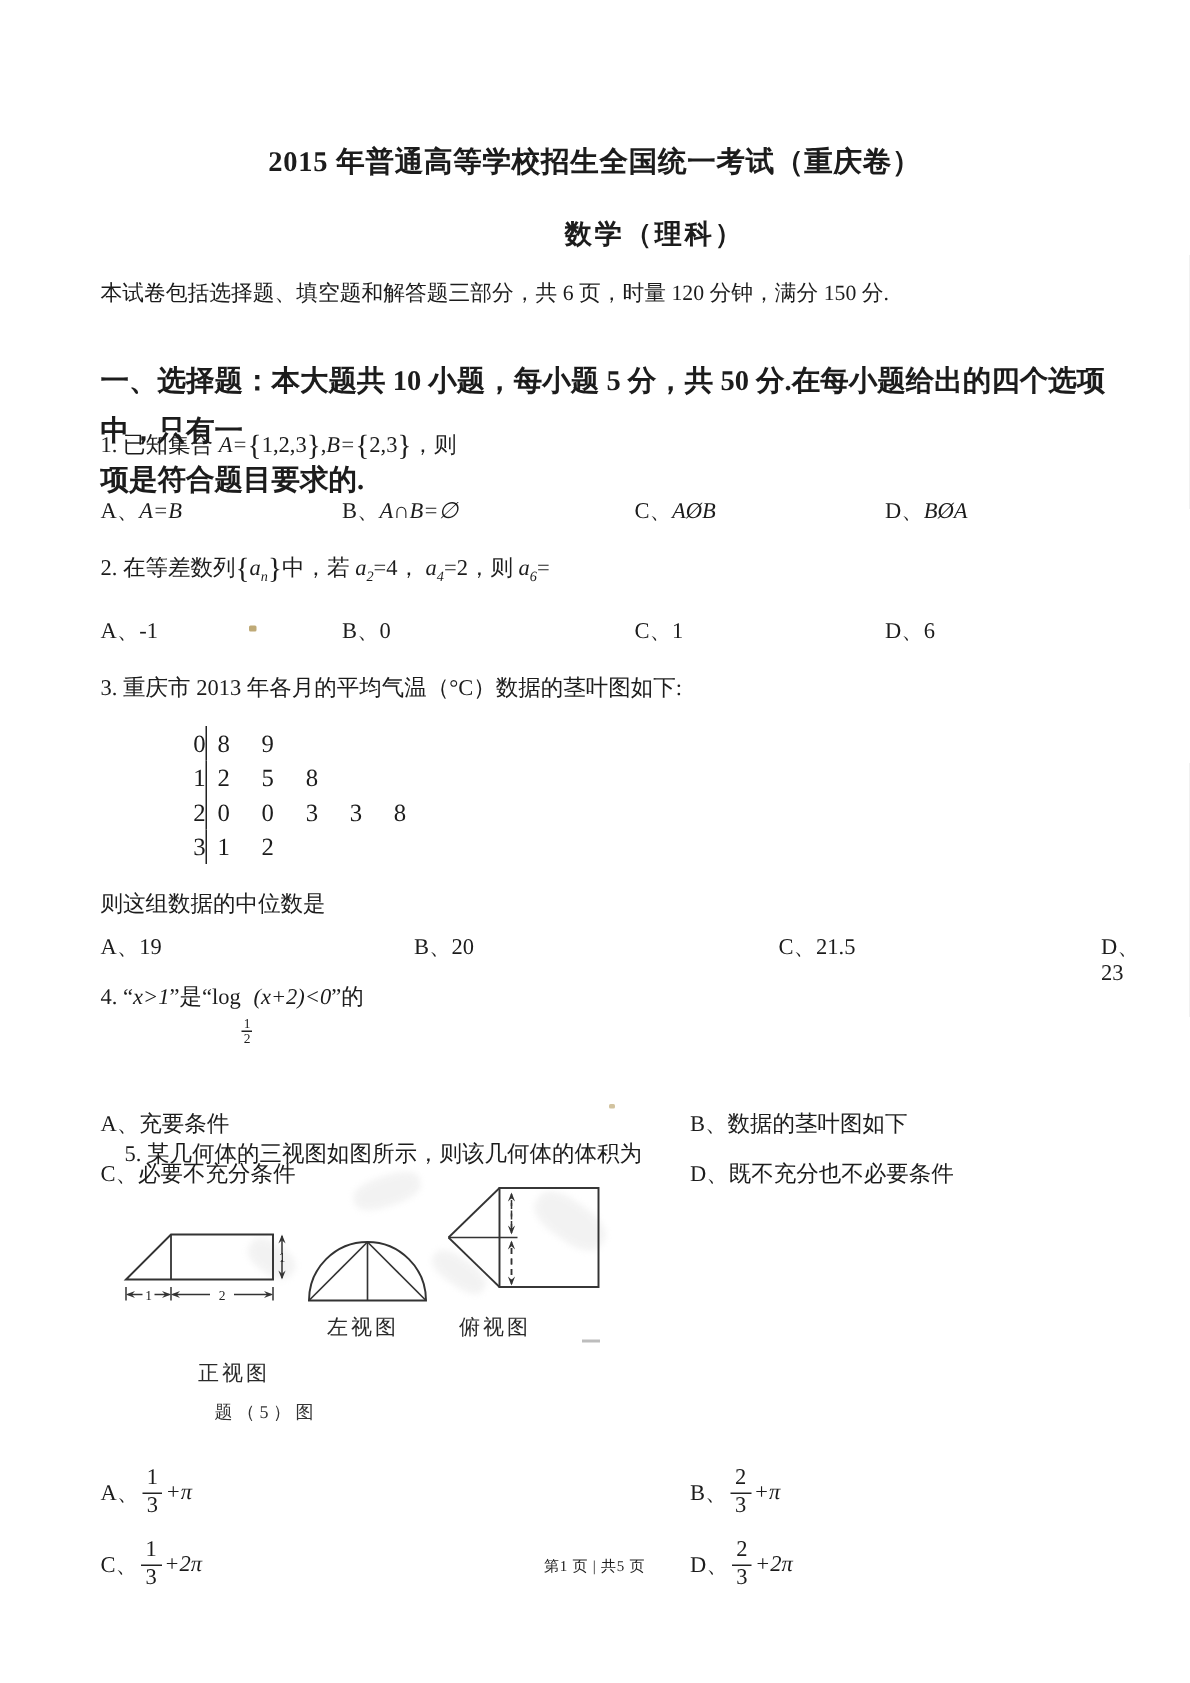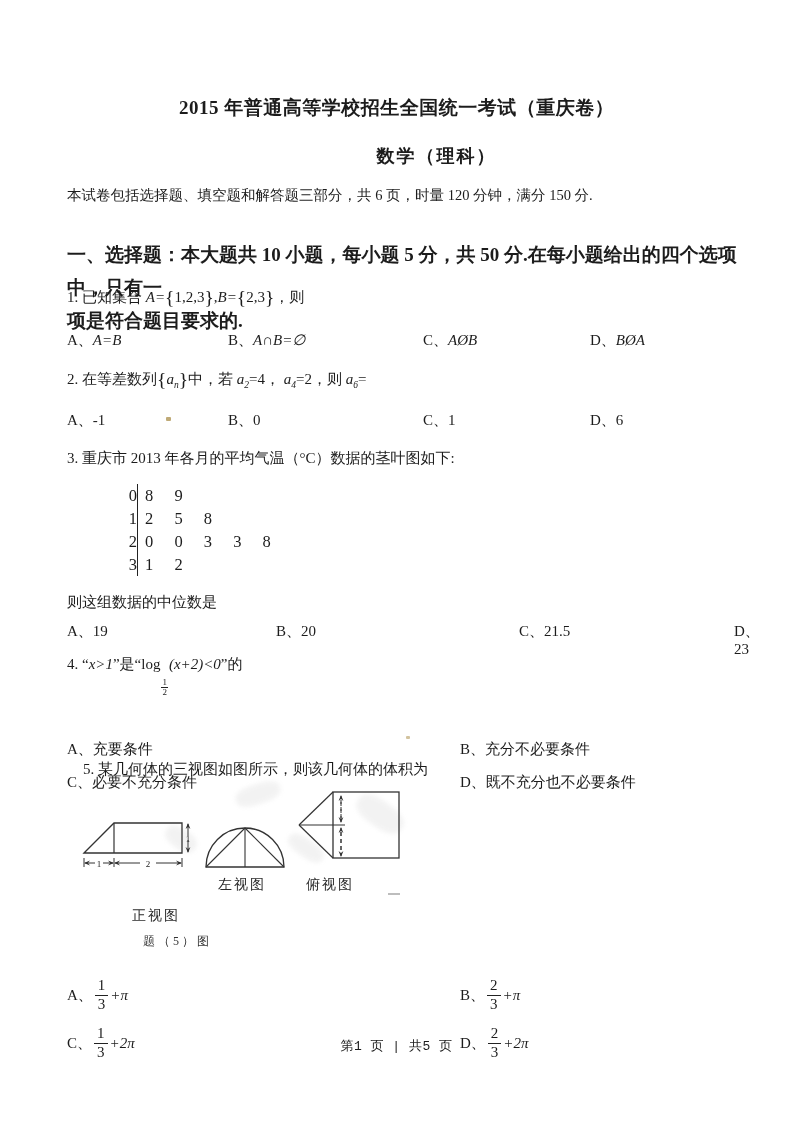--- a/index.html
+++ b/index.html
@@ -118,7 +118,7 @@
   </div>
   <div class="abs grid2" style="top:700px;left:67px;">
     <div class="opt"><span class="lab">A、</span><span class="val">充要条件</span></div>
-    <div class="opt"><span class="lab">B、</span><span class="val">充分不必要条件</span></div>
+    <div class="opt"><span class="lab">B、</span><span class="val">数据的茎叶图如下</span></div>
   </div>
   <div class="abs grid2" style="top:733px;left:67px;">
     <div class="opt"><span class="lab">C、</span><span class="val">必要不充分条件</span></div>

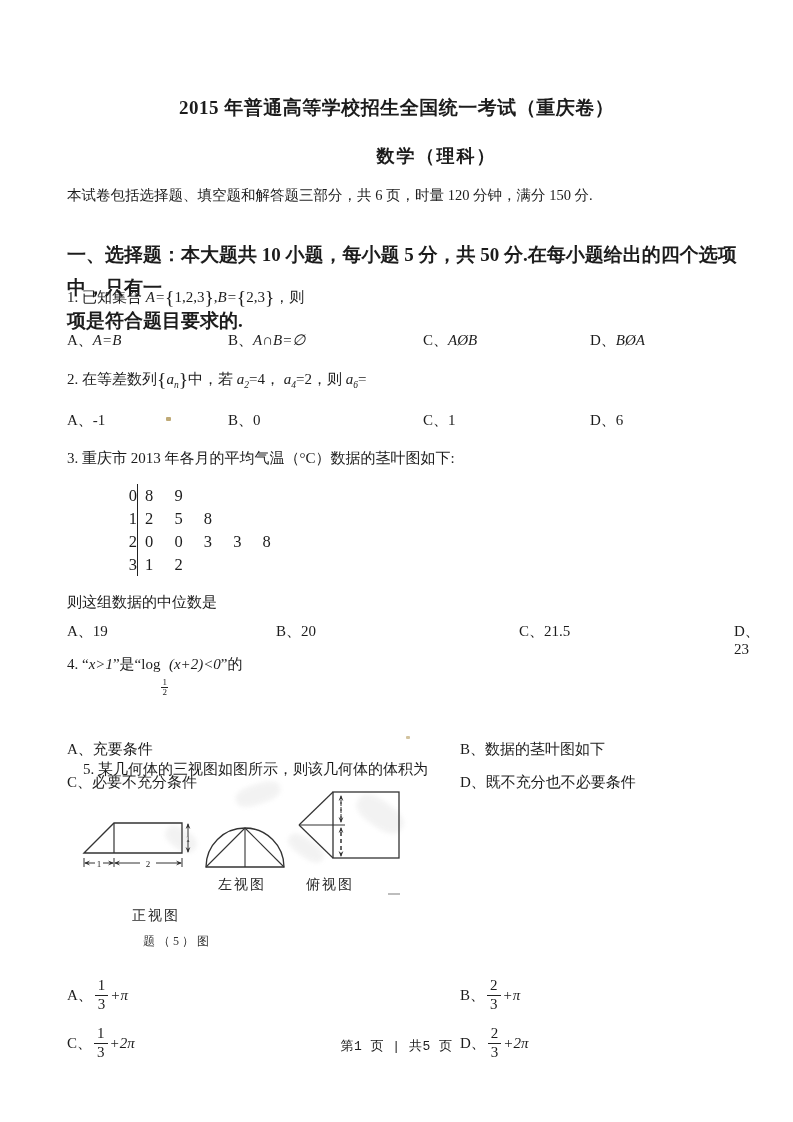--- a/index.html
+++ b/index.html
@@ -46,7 +46,7 @@
   .wm{position:absolute;background:#c9c9c9;opacity:.22;filter:blur(2px);border-radius:40%;}
   .speck{position:absolute;background:#b49b5f;opacity:.85;border-radius:1px;}
   .graydash{position:absolute;background:#bdbdbd;}
-  .footer{font-size:13px;color:#1c1c1c;letter-spacing:.5px;font-family:Liberation Mono, monospace;}
+  .footer{font-size:10px;color:#1c1c1c;letter-spacing:.5px;}
 </style>
 </head>
 <body>

